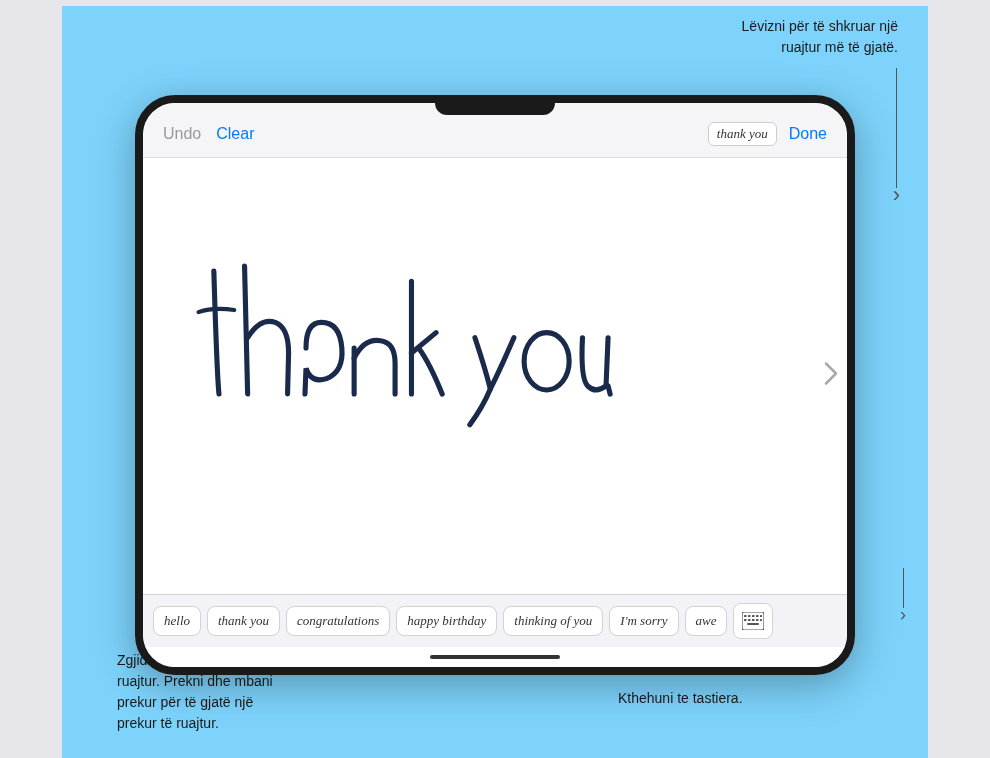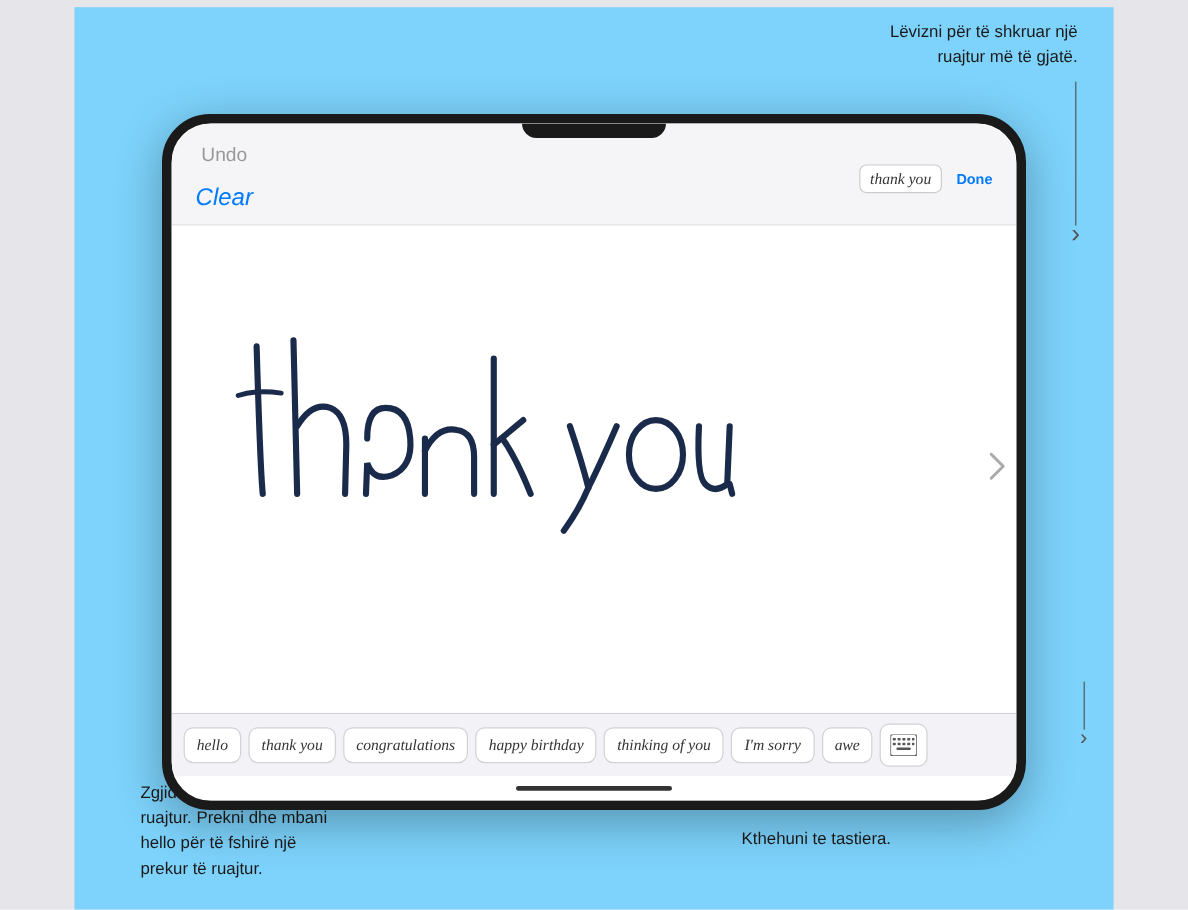--- a/index.html
+++ b/index.html
@@ -112,7 +112,6 @@
       display: flex;
       align-items: center;
       gap: 15px;
-      flex-direction: column;
     }
 
     .btn-undo {

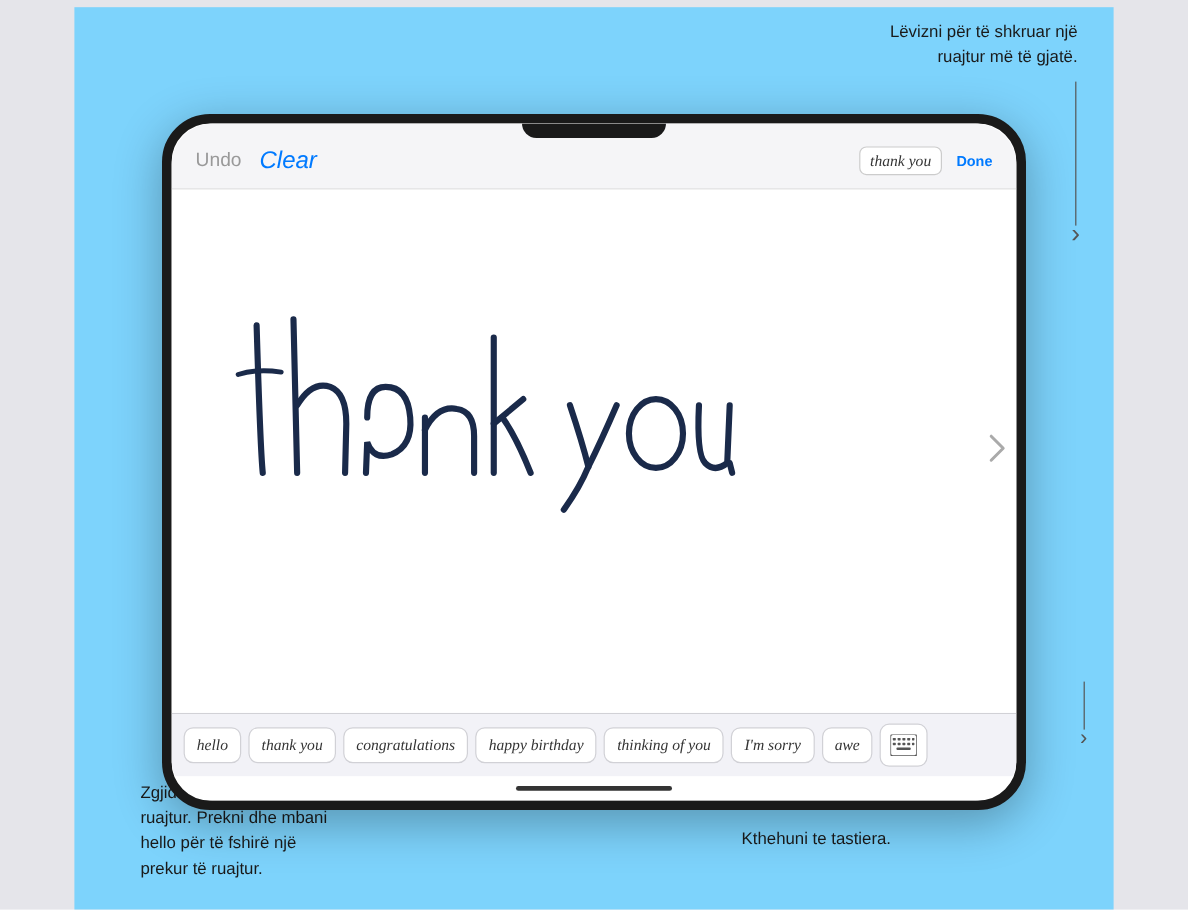--- a/index.html
+++ b/index.html
@@ -123,13 +123,12 @@
     }
 
     .btn-clear {
-      font-size: 20px;
+      font-size: 16px;
       color: #007aff;
       background: none;
       border: none;
       cursor: pointer;
       font-weight: 500;
-      font-style: italic;
     }
 
     .toolbar-right {

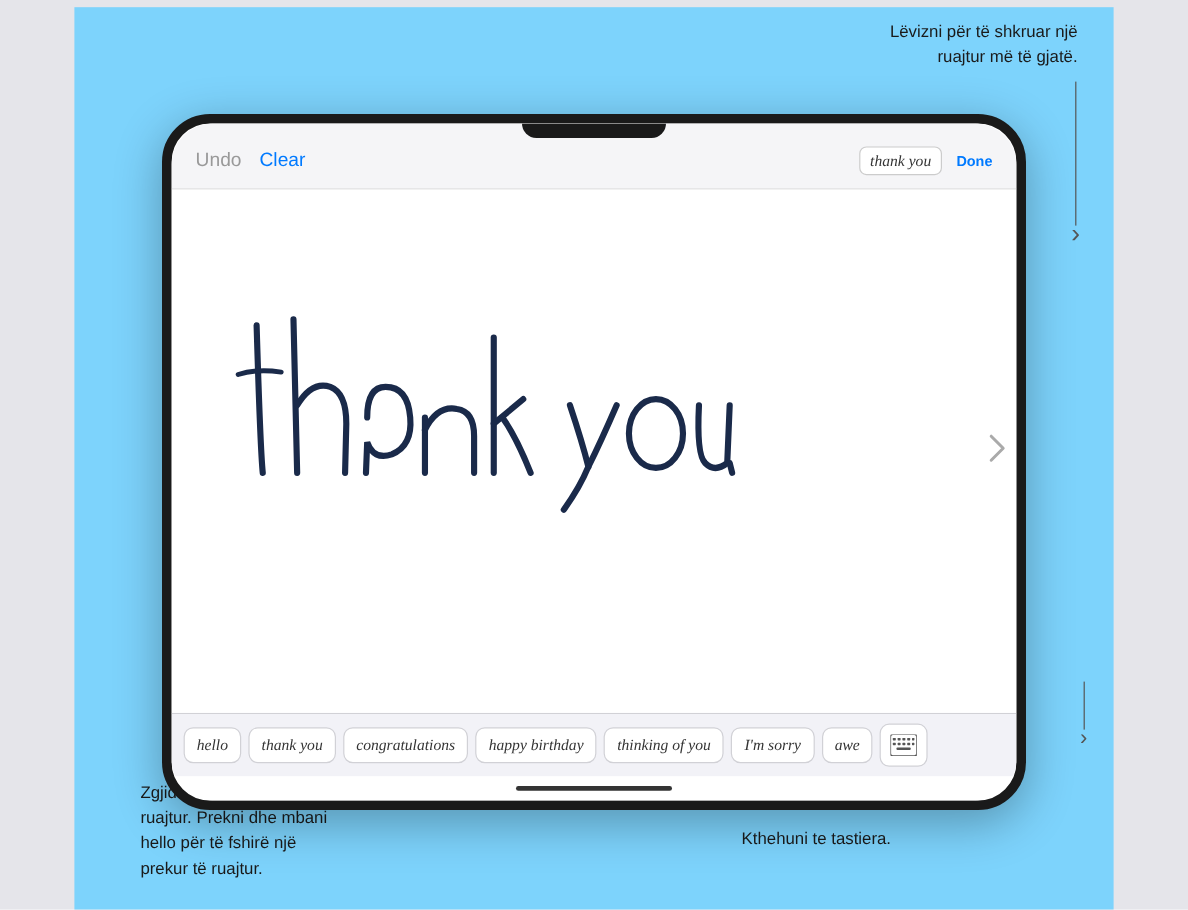--- a/index.html
+++ b/index.html
@@ -149,12 +149,12 @@
     }
 
     .btn-done {
-      font-size: 12px;
+      font-size: 16px;
       color: #007aff;
       background: none;
       border: none;
       cursor: pointer;
-      font-weight: 700;
+      font-weight: 400;
     }
 
     

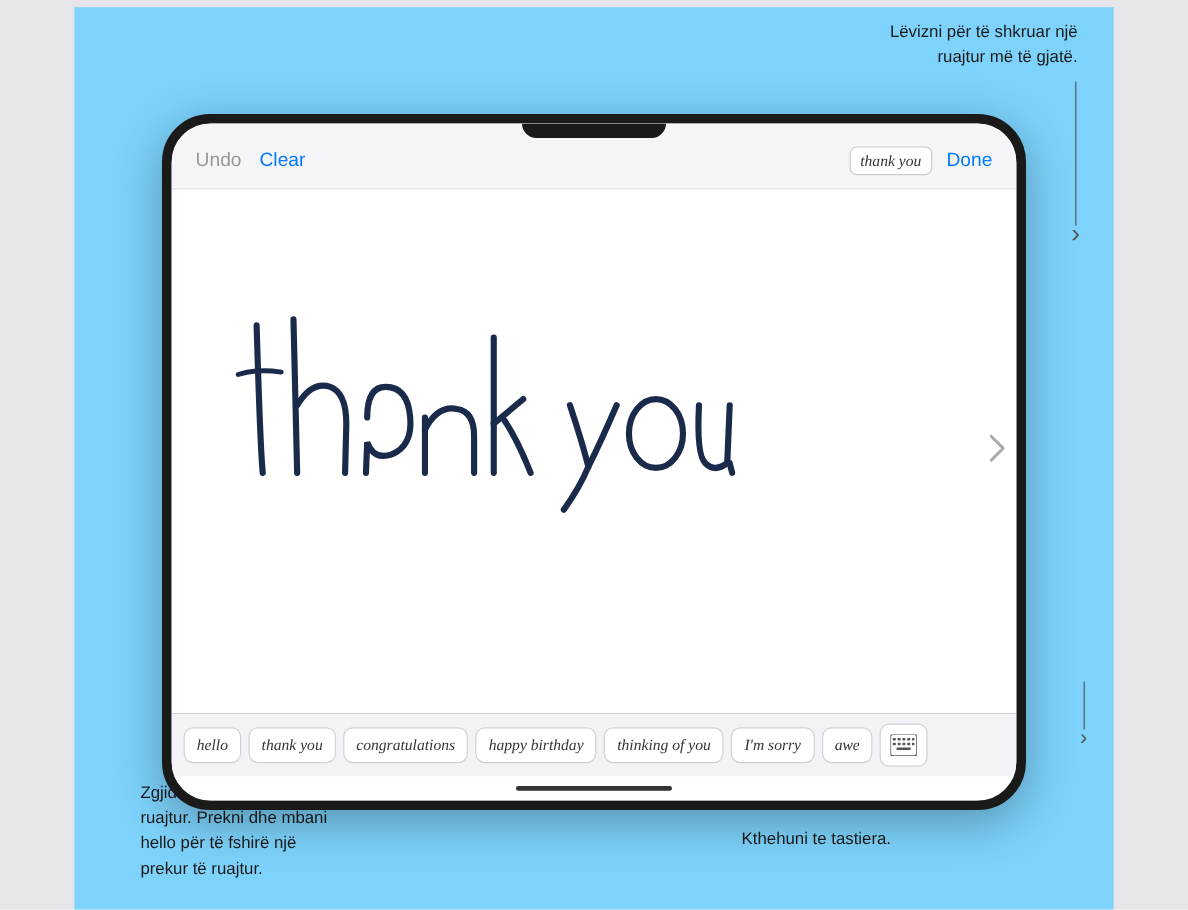--- a/index.html
+++ b/index.html
@@ -271,7 +271,7 @@
   <div class="annotation-bottom-left">
     <span>Zgjidhni një mesazh të</span><br>
     <span>ruajtur. Prekni dhe mbani</span><br>
-    <span>hello për të fshirë një</span><br>
+    <span>prekur për të gjatë një</span><br>
     <span>prekur të ruajtur.</span>
   </div>
 

